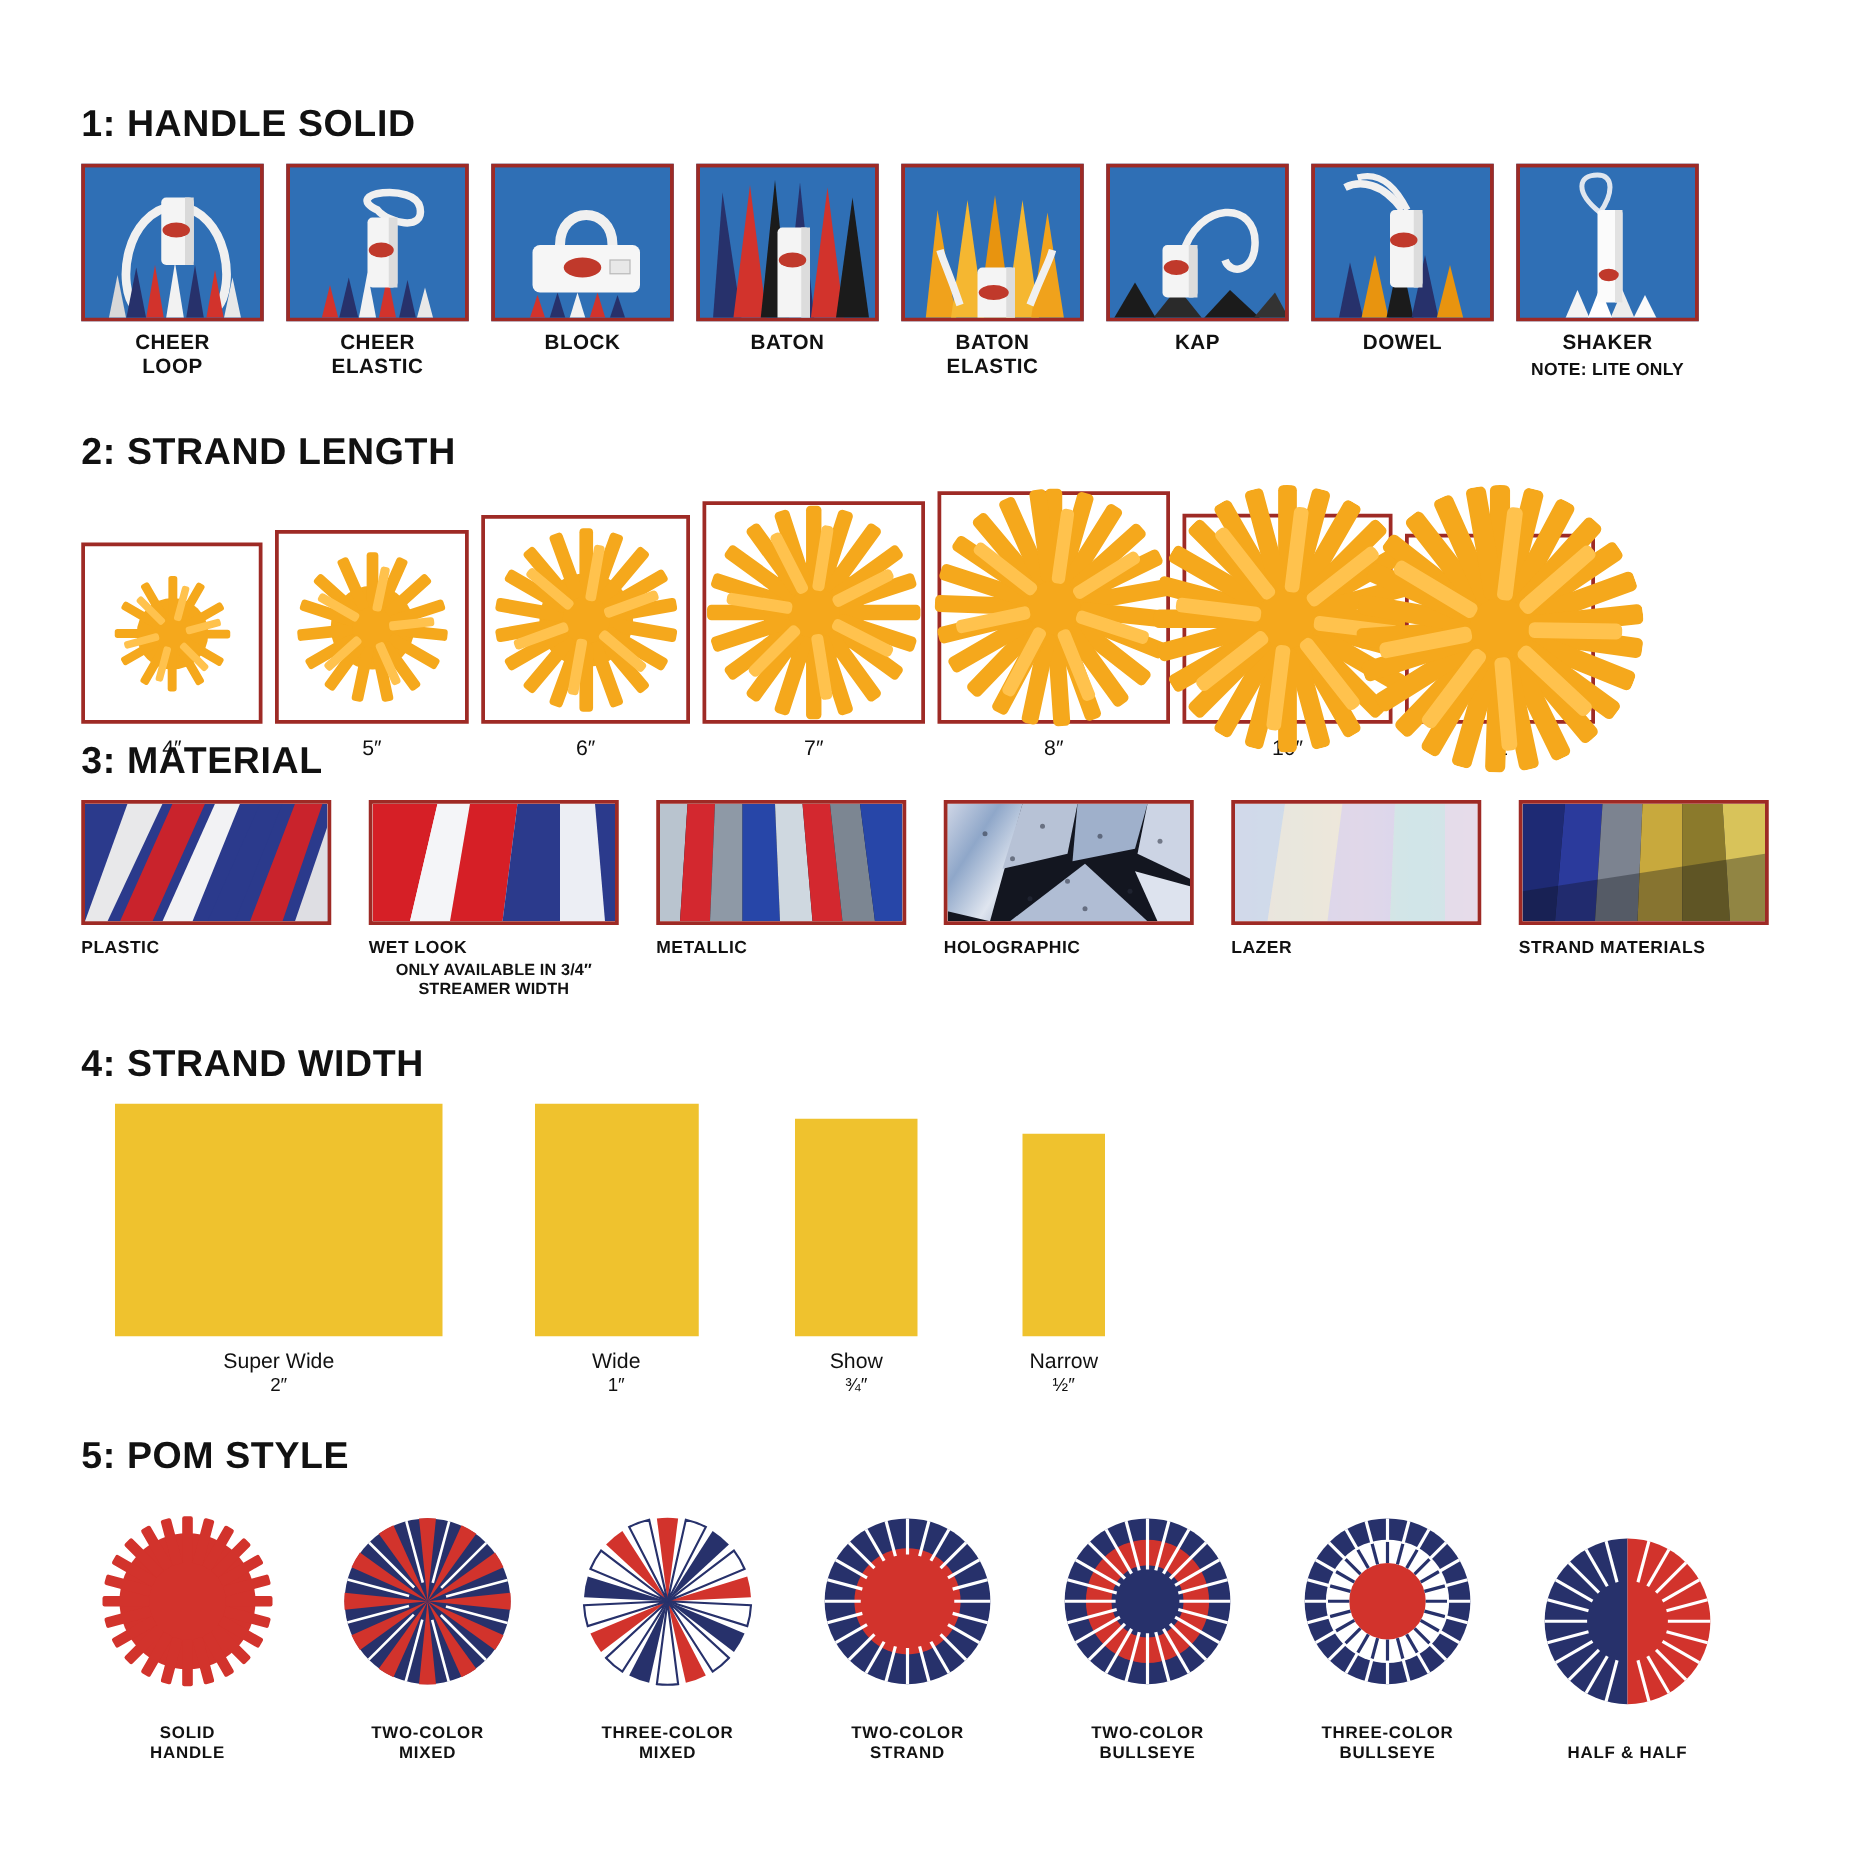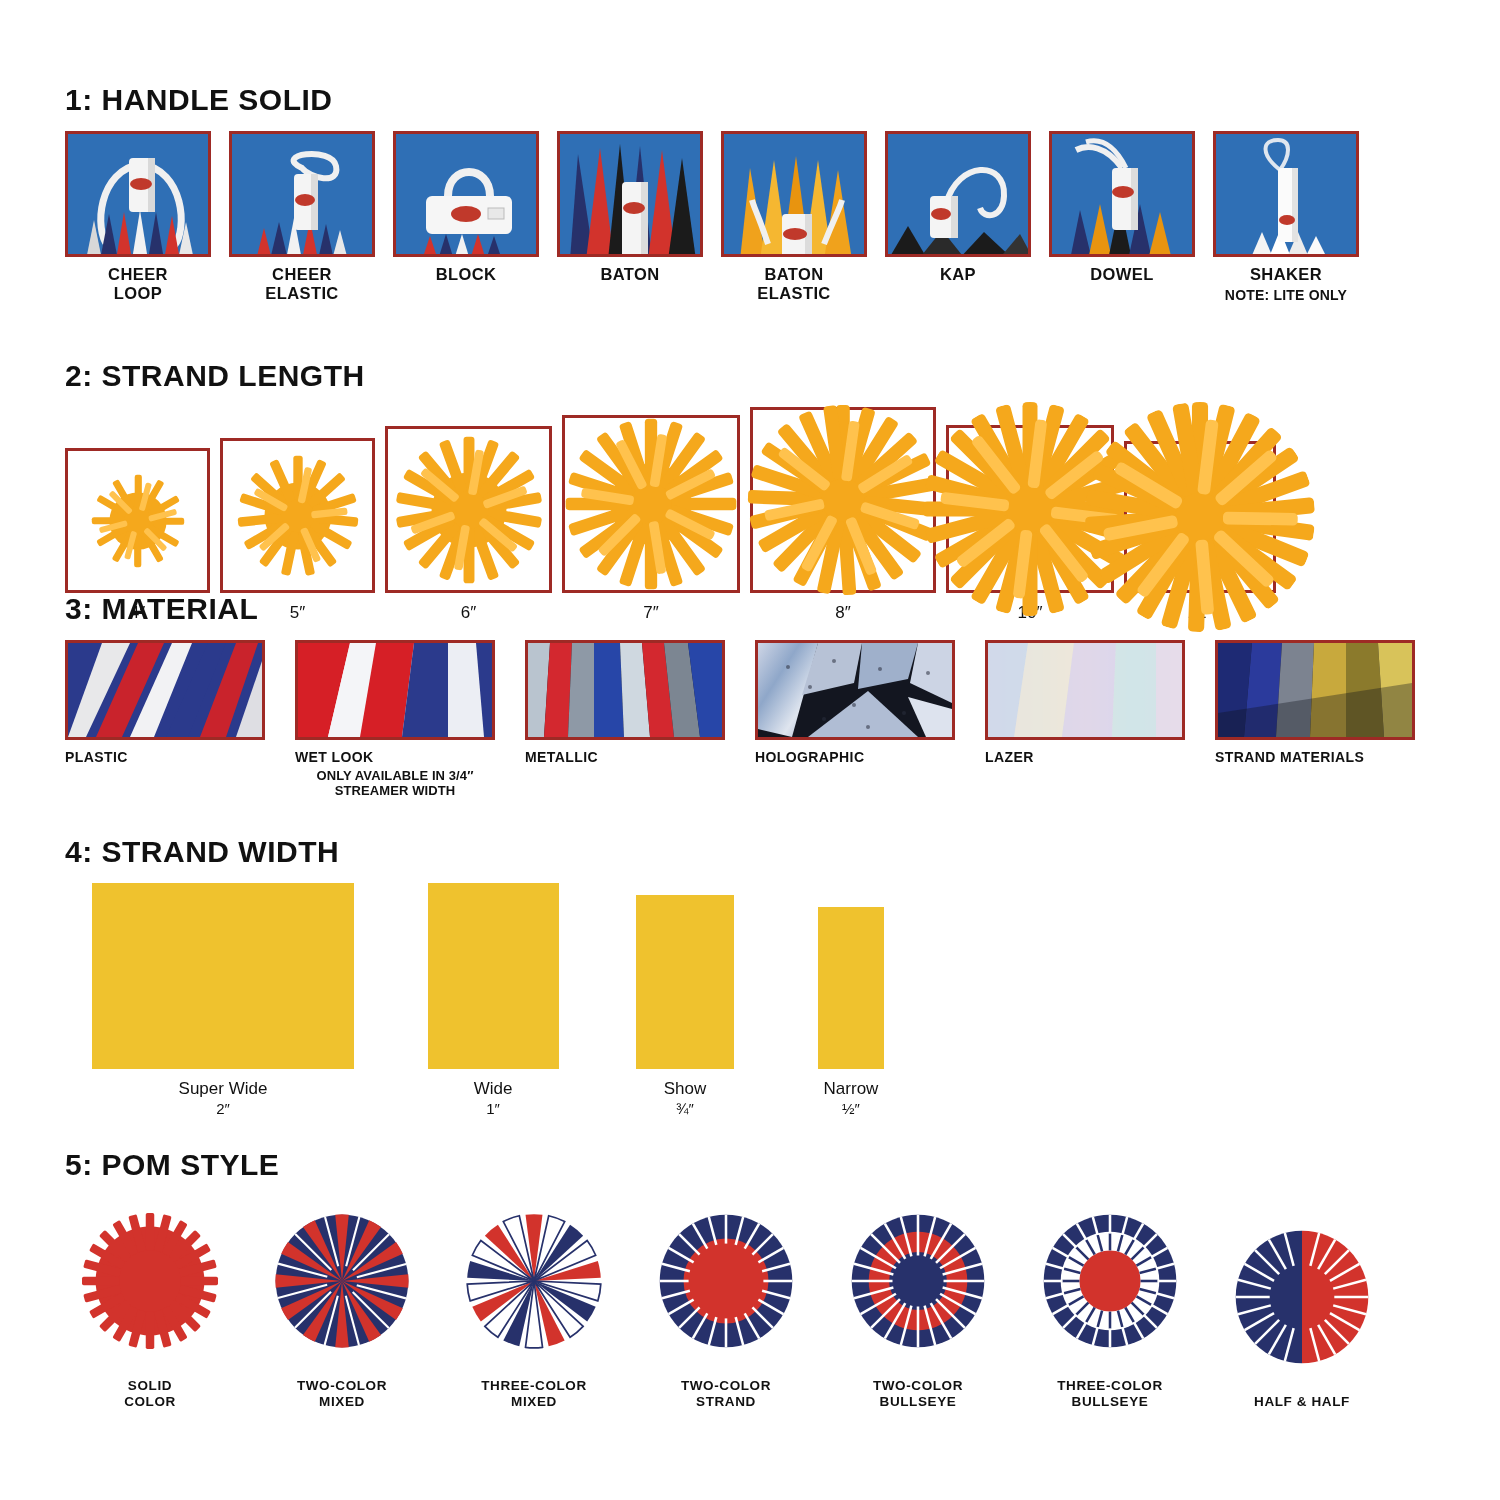--- a/index.html
+++ b/index.html
@@ -50,7 +50,7 @@
   }
 
   
-  #sec-length { position: absolute; left: 65px; top: 359px; width: 1380px; }
+  #sec-length { position: absolute; left: 65px; top: 345px; width: 1380px; }
   .length-row { display: flex; align-items: flex-end; gap: 10px; }
   .length-item { display: flex; flex-direction: column; align-items: center; }
   .length-box {

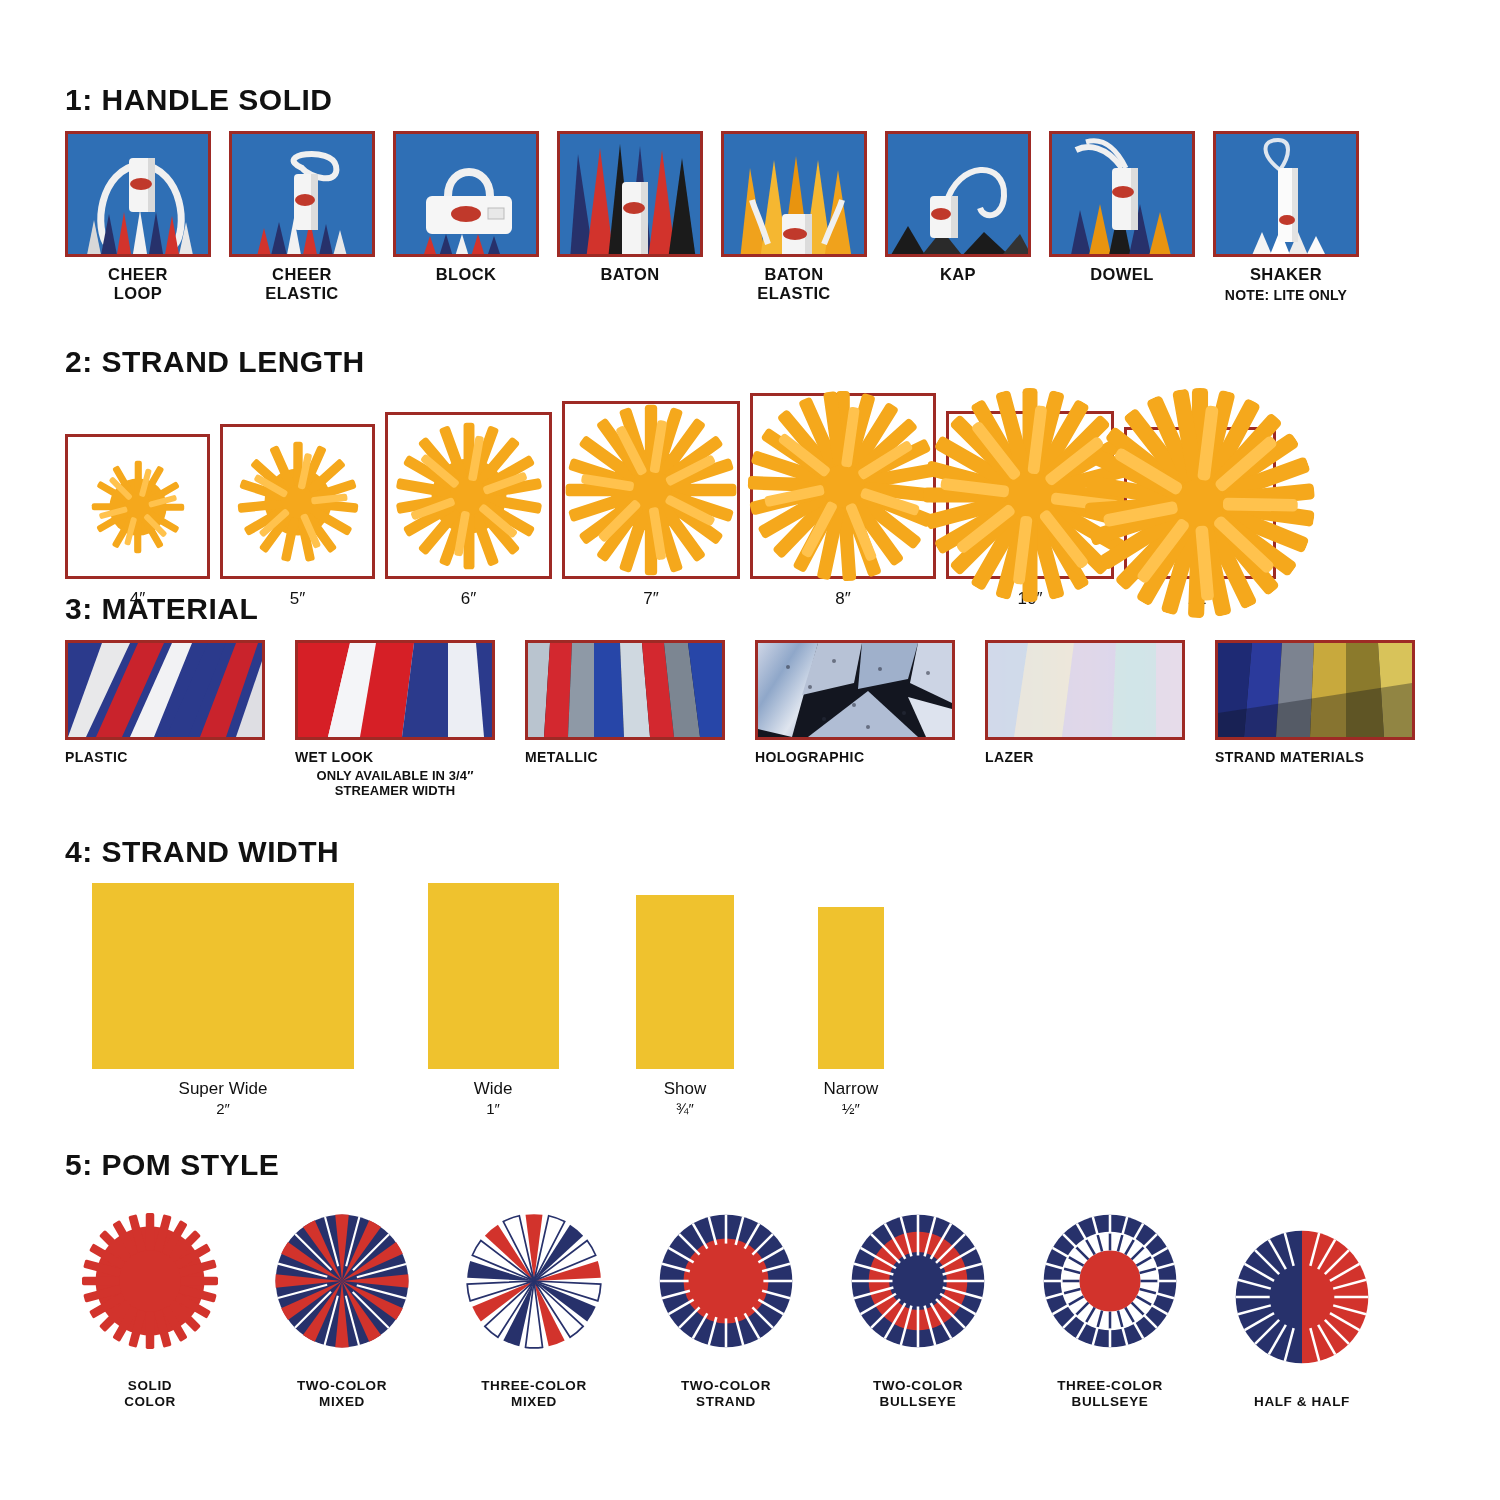--- a/index.html
+++ b/index.html
@@ -804,7 +804,7 @@
         </div>
         <div class="pom-caption">
           <span>SOLID</span><br>
-          <span>COLOR</span>
+          <span>HANDLE</span>
         </div>
       </div>
 

